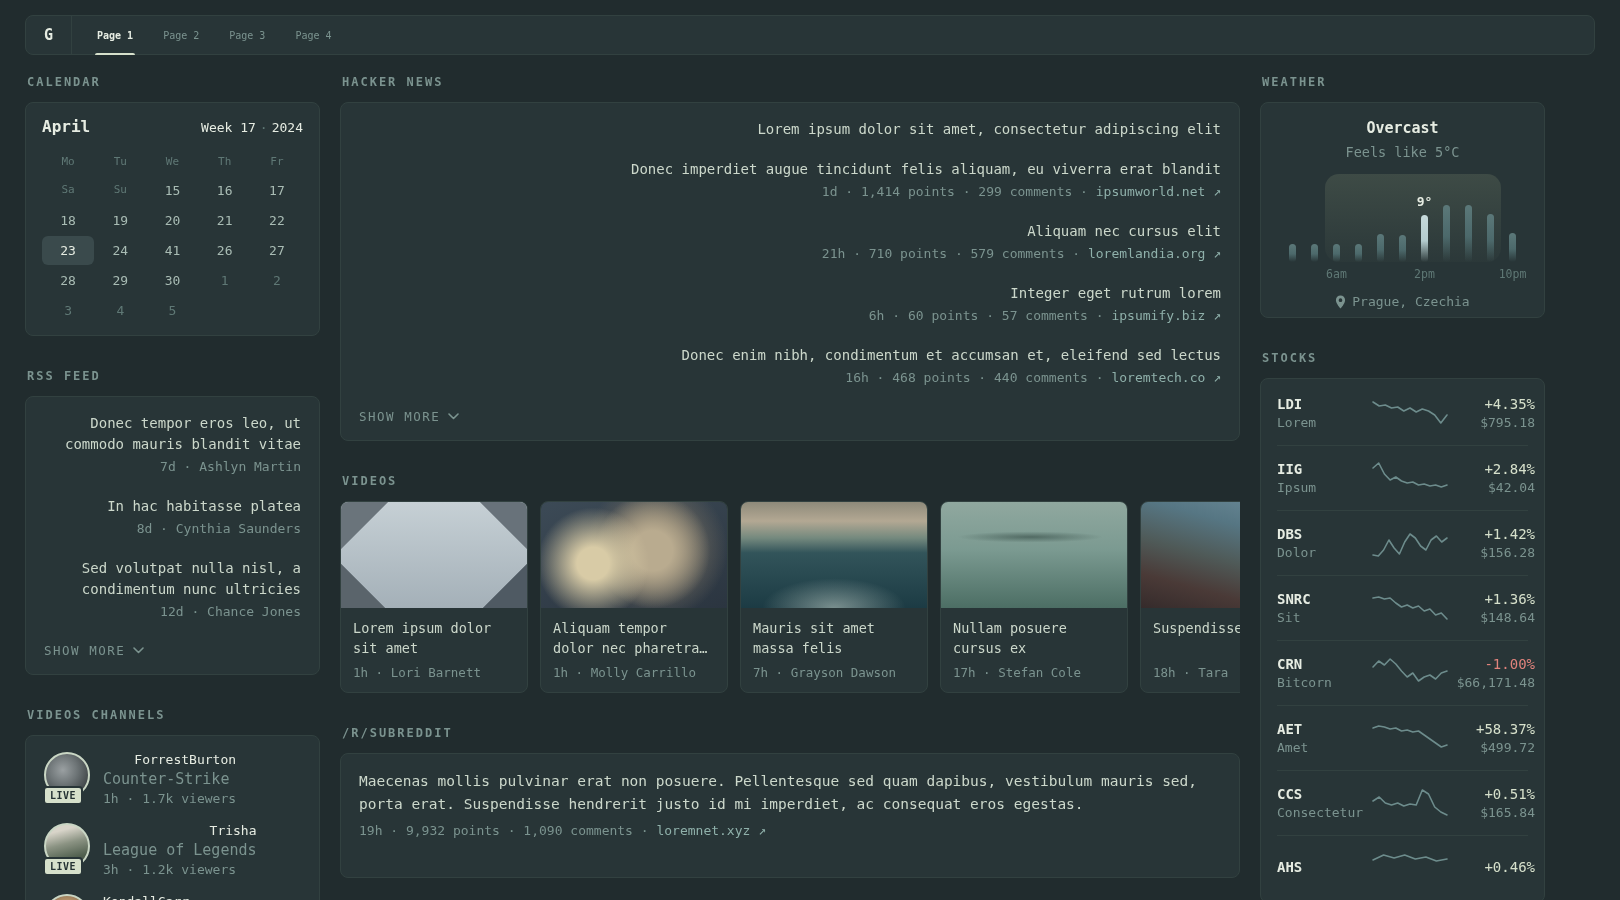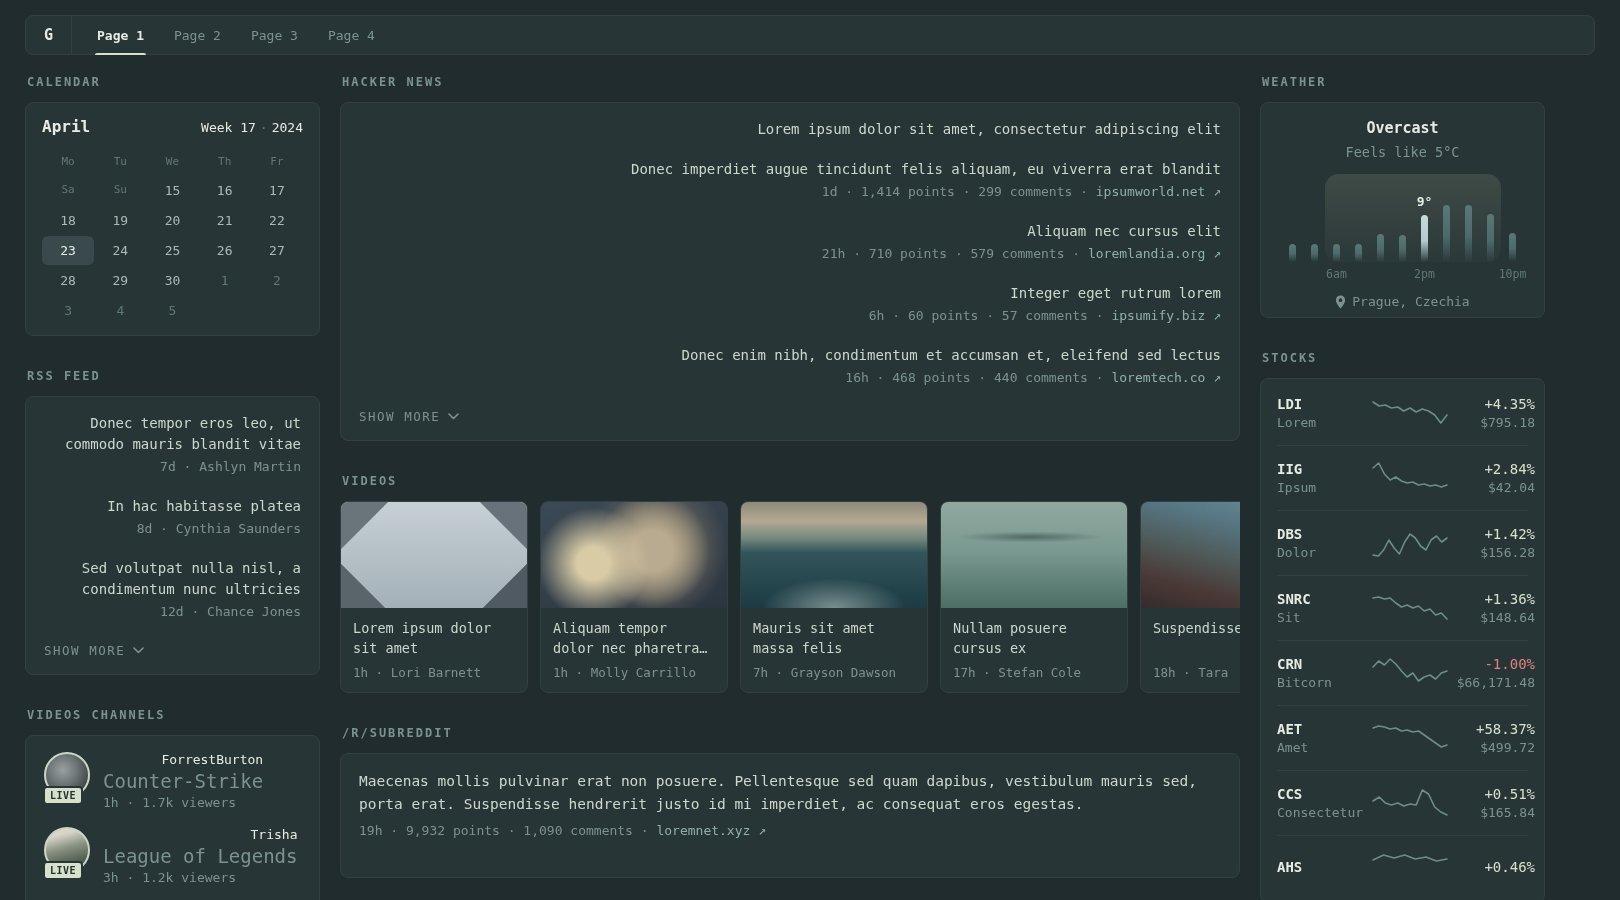--- a/index.html
+++ b/index.html
@@ -19,7 +19,7 @@
         color:var(--bright);font-weight:700;font-size:15px;border-right:1px solid var(--card-border);cursor:pointer;}
   .tabs{display:flex;padding:0 10px;}
   .tab{position:relative;display:flex;align-items:center;padding:0 15px;
-       color:var(--dim);font-size:13px;cursor:pointer;}
+       color:var(--dim);font-size:10px;cursor:pointer;}
   .tab.active{color:var(--bright);font-weight:600;}
   .tab.active::after{content:"";position:absolute;left:13px;right:13px;bottom:-1px;height:2px;
        background:var(--accent);border-radius:2px 2px 0 0;}

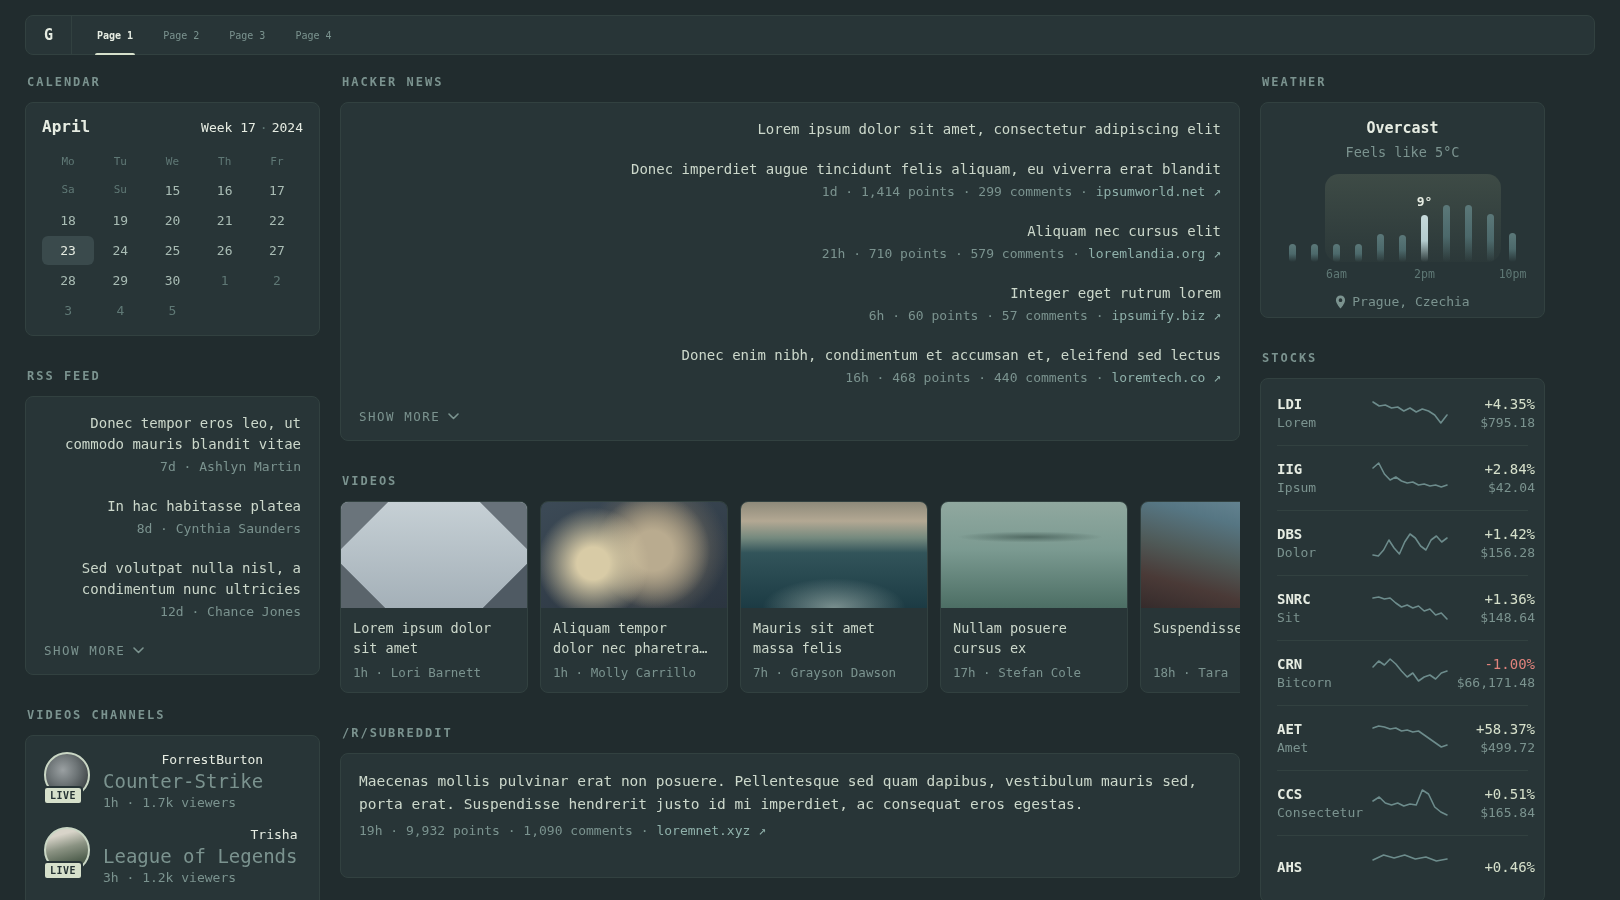--- a/index.html
+++ b/index.html
@@ -168,7 +168,7 @@
             <div class="cal-cell">22</div>
             <div class="cal-cell selected">23</div>
             <div class="cal-cell">24</div>
-            <div class="cal-cell">25</div>
+            <div class="cal-cell">41</div>
             <div class="cal-cell">26</div>
             <div class="cal-cell">27</div>
             <div class="cal-cell">28</div>

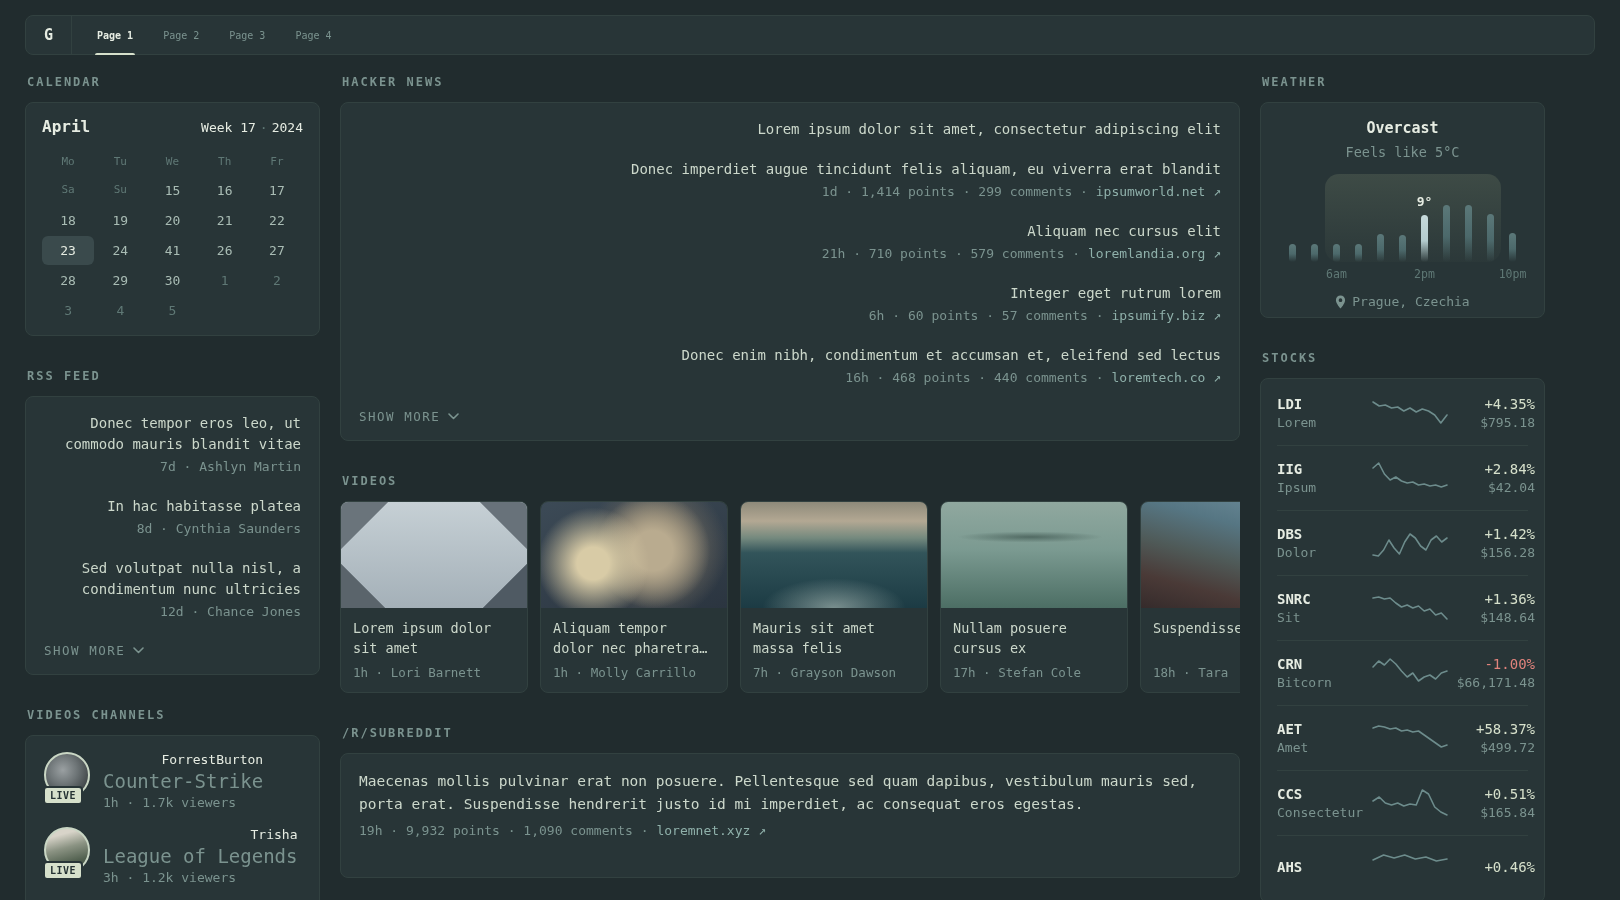--- a/index.html
+++ b/index.html
@@ -61,7 +61,7 @@
         font-size:10px;font-weight:700;padding:2px 5px;border-radius:4px;letter-spacing:.5px;
         border:2px solid var(--card);}
   .tw-name{color:var(--bright);font-size:13px;font-weight:400;text-align:right;}
-  .tw-game{color:var(--dim);font-size:19px;margin-top:3px;}
+  .tw-game{color:var(--dim);font-size:15px;margin-top:3px;}
   .tw-meta{color:var(--dim);font-size:13px;margin-top:3px;}
   
   .videos-row{width:900px;overflow:hidden;display:flex;gap:12px;}

